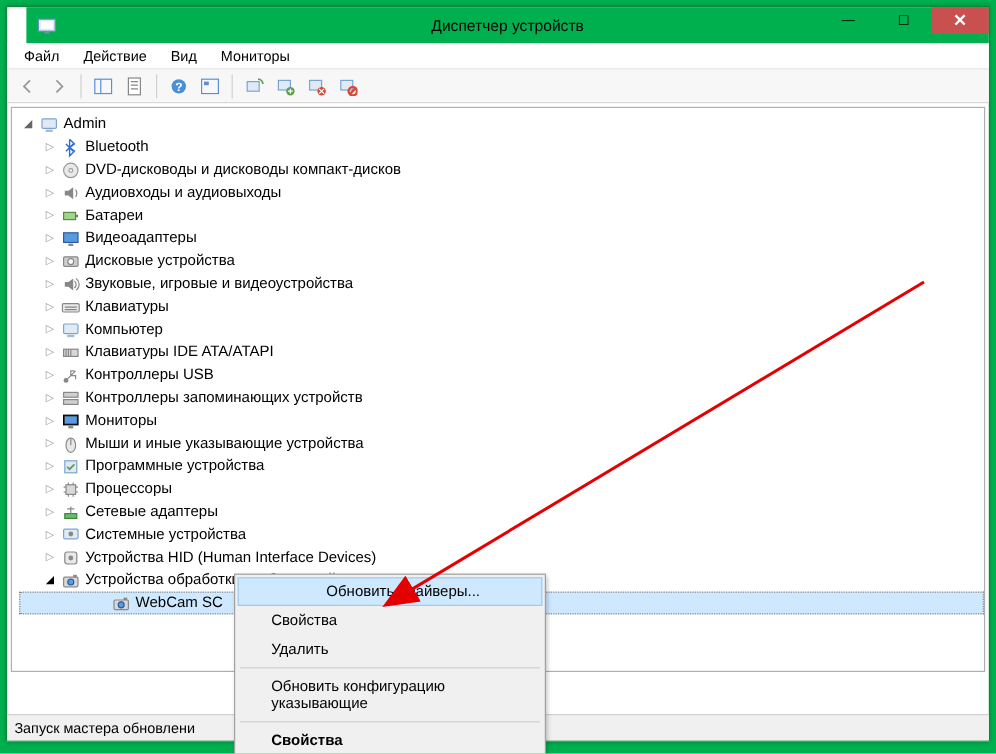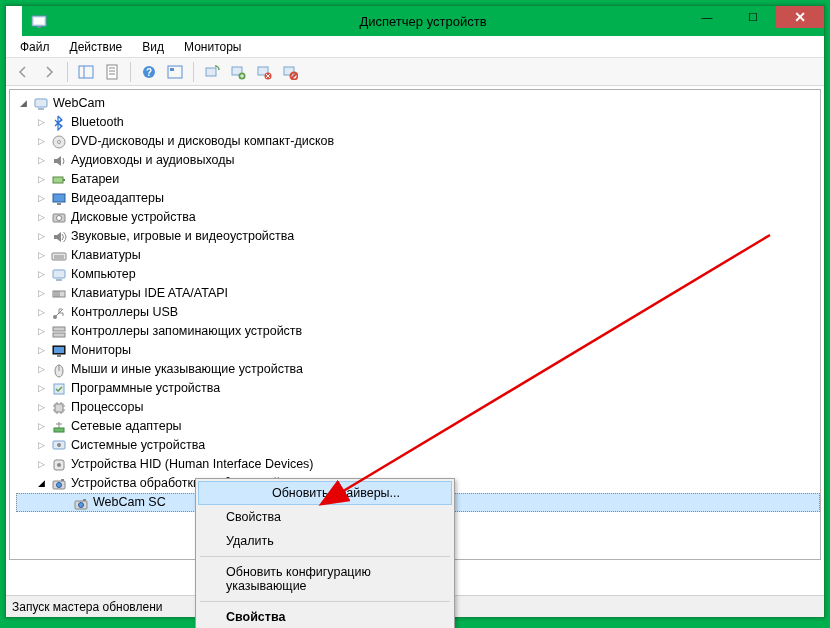--- a/index.html
+++ b/index.html
@@ -277,7 +277,7 @@
               <rect x="5" y="12" width="6" height="2" fill="#aabbd0"></rect>
             </svg>
           </span>
-        <span>WebCam</span>
+        <span>Admin</span>
       </div>
 
       <div id="categories">

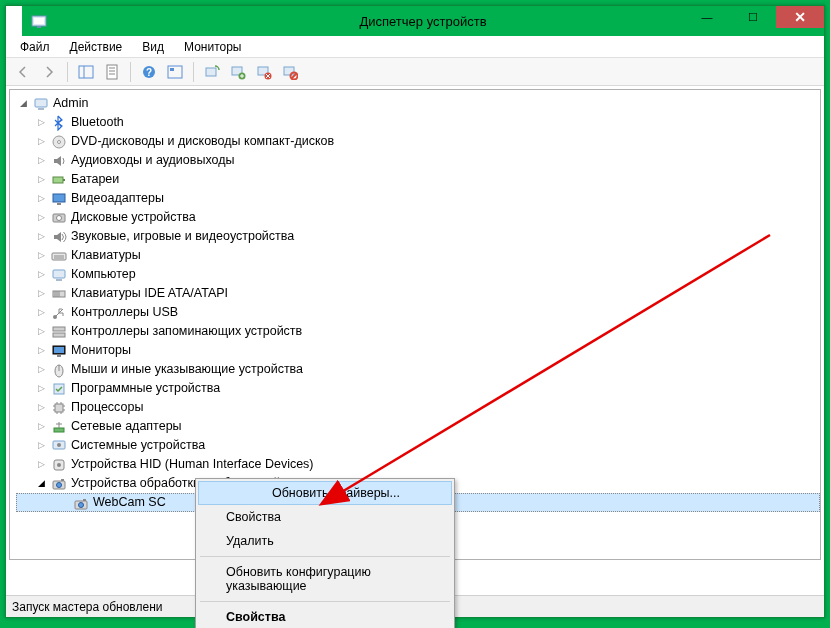--- a/index.html
+++ b/index.html
@@ -119,7 +119,7 @@
   }
   .lvl0 { padding-left: 2px; }
   .lvl1 { padding-left: 20px; }
-  .lvl2 { padding-left: 42px; align-items: flex-end; }
+  .lvl2 { padding-left: 62px; }
   .selected {
     background:#cde8ff;
     outline: 1px dotted #888;

